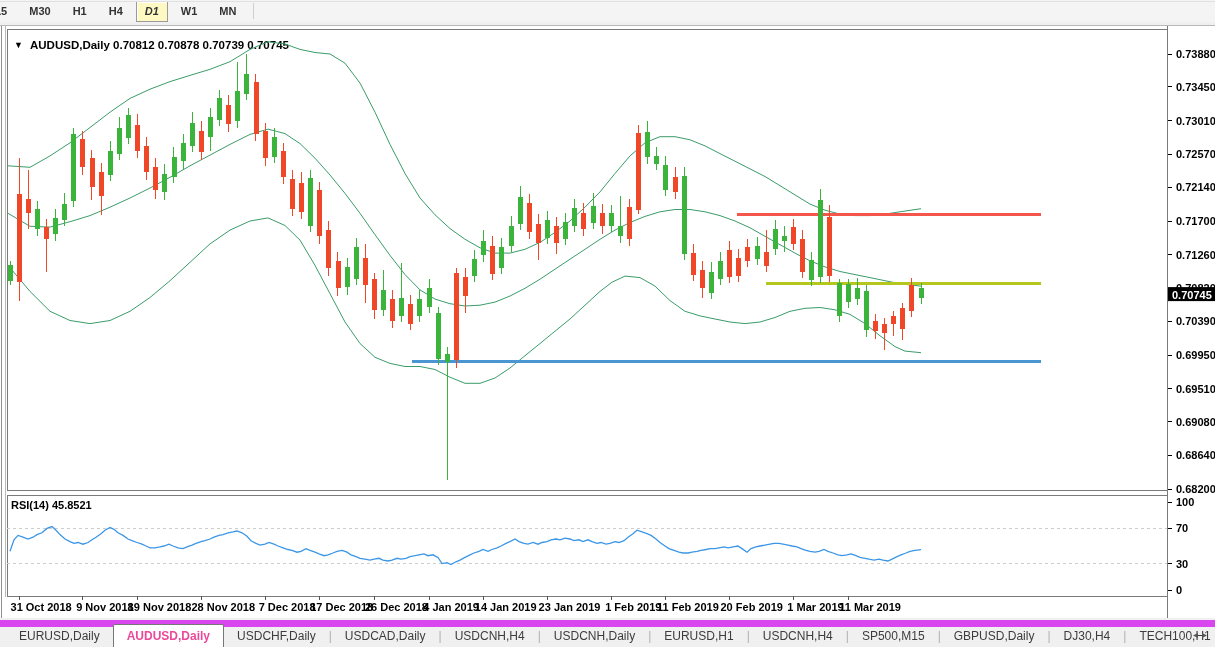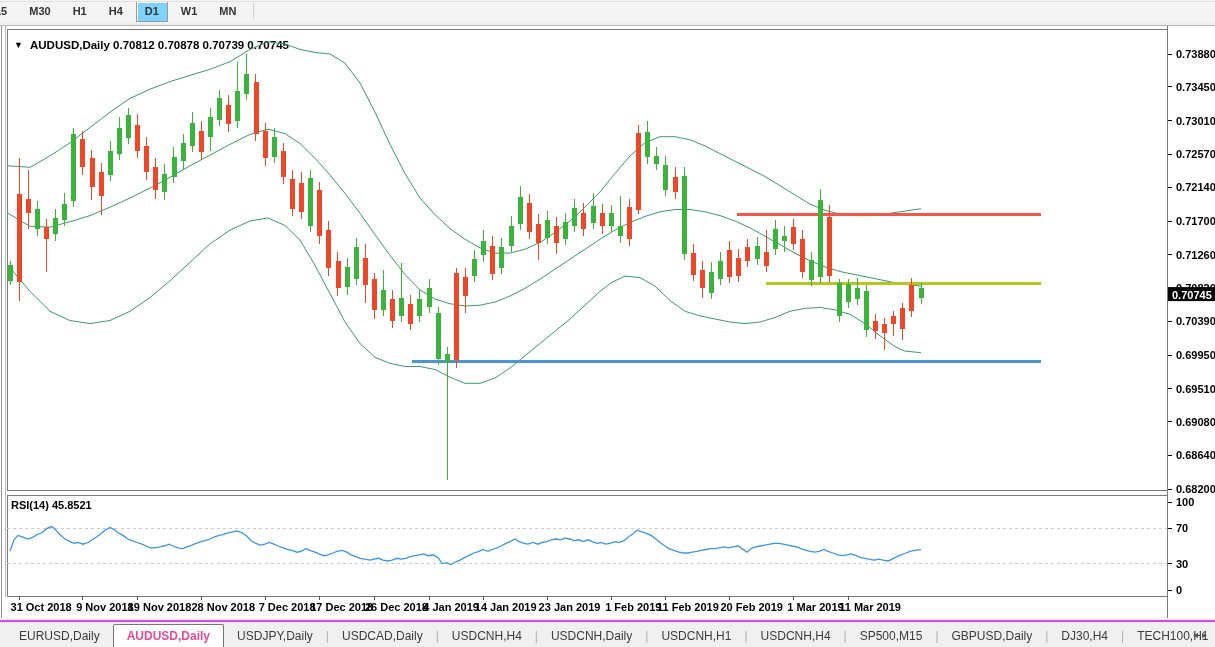--- a/index.html
+++ b/index.html
@@ -12,7 +12,7 @@
   .tfbtn{font-size:11px;font-weight:bold;color:#333;padding:2px 8px;margin:0 2px;border:1px solid transparent;
          height:15px;line-height:15px;cursor:default;}
   .tfbtn.partial{margin-left:-6px;padding-left:0;}
-  .tfbtn.active{background:#7dd3fc;border:1px solid #9a9a9a;box-shadow:inset 1px 1px 0 #ffffff;}
+  .tfbtn.active{background:#fef9c3;border:1px solid #9a9a9a;box-shadow:inset 1px 1px 0 #ffffff;font-style:italic;}
   .tbsep{width:1px;height:16px;background:#cfcfcf;margin:0 6px;}
   
   .tabbar{position:absolute;left:0;top:620px;width:1215px;height:27px;background:#f0f0f0;

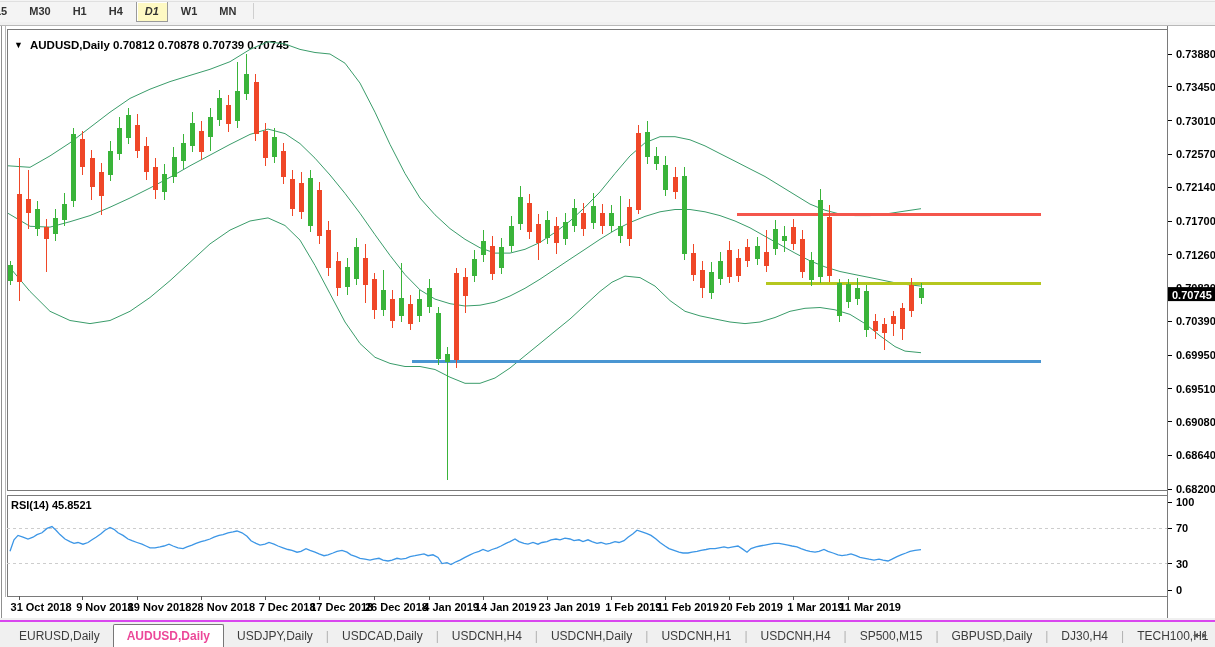--- a/index.html
+++ b/index.html
@@ -16,7 +16,7 @@
   .tbsep{width:1px;height:16px;background:#cfcfcf;margin:0 6px;}
   
   .tabbar{position:absolute;left:0;top:620px;width:1215px;height:27px;background:#f0f0f0;
-          border-top:2px solid #d946ef;display:flex;align-items:flex-end;padding-left:6px;box-sizing:border-box;justify-content:space-between;}
+          border-top:7px solid #d946ef;display:flex;align-items:flex-end;padding-left:6px;box-sizing:border-box;justify-content:space-between;}
   .tab{font-size:12px;color:#3c3c3c;height:21px;line-height:21px;padding:0 13px;white-space:nowrap;cursor:default;}
   .tab.active{background:#ffffff;border:1px solid #777;border-bottom:1px solid #fff;font-weight:bold;color:#ec4899;
               height:23px;line-height:23px;margin-bottom:7px;position:relative;top:9px;border-radius:2px 2px 0 0;}

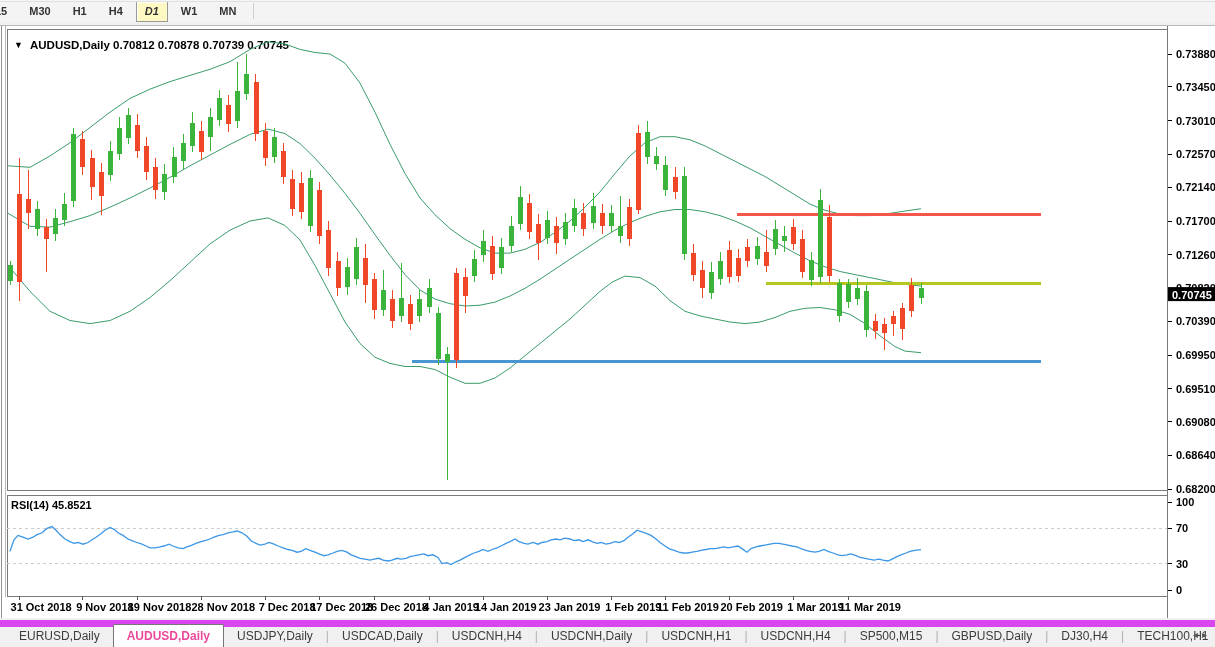--- a/index.html
+++ b/index.html
@@ -344,7 +344,7 @@
 
   <div class="tab">EURUSD,Daily</div>
       <div class="tab active">AUDUSD,Daily</div>
-      <div class="tab">USDJPY,Daily</div>
+      <div class="tab">USDCHF,Daily</div>
       <div class="tabsep">|</div>
       <div class="tab">USDCAD,Daily</div>
       <div class="tabsep">|</div>

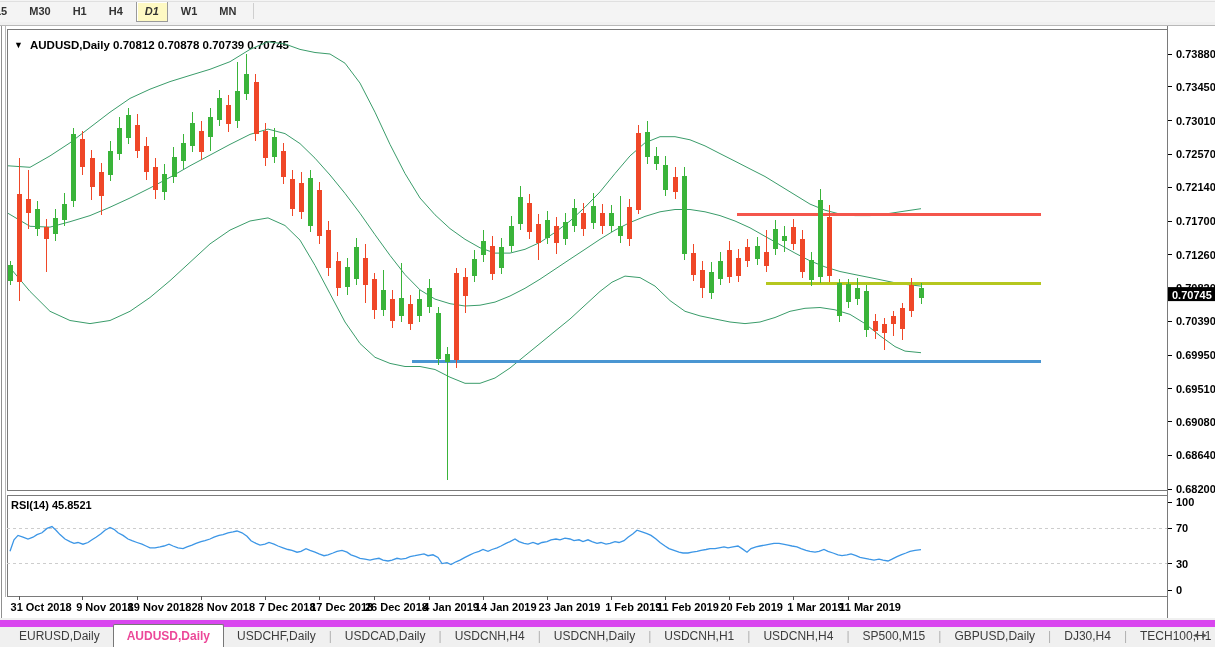--- a/index.html
+++ b/index.html
@@ -352,7 +352,7 @@
       <div class="tabsep">|</div>
       <div class="tab">USDCNH,Daily</div>
       <div class="tabsep">|</div>
-      <div class="tab">USDCNH,H1</div>
+      <div class="tab">EURUSD,H1</div>
       <div class="tabsep">|</div>
       <div class="tab">USDCNH,H4</div>
       <div class="tabsep">|</div>

